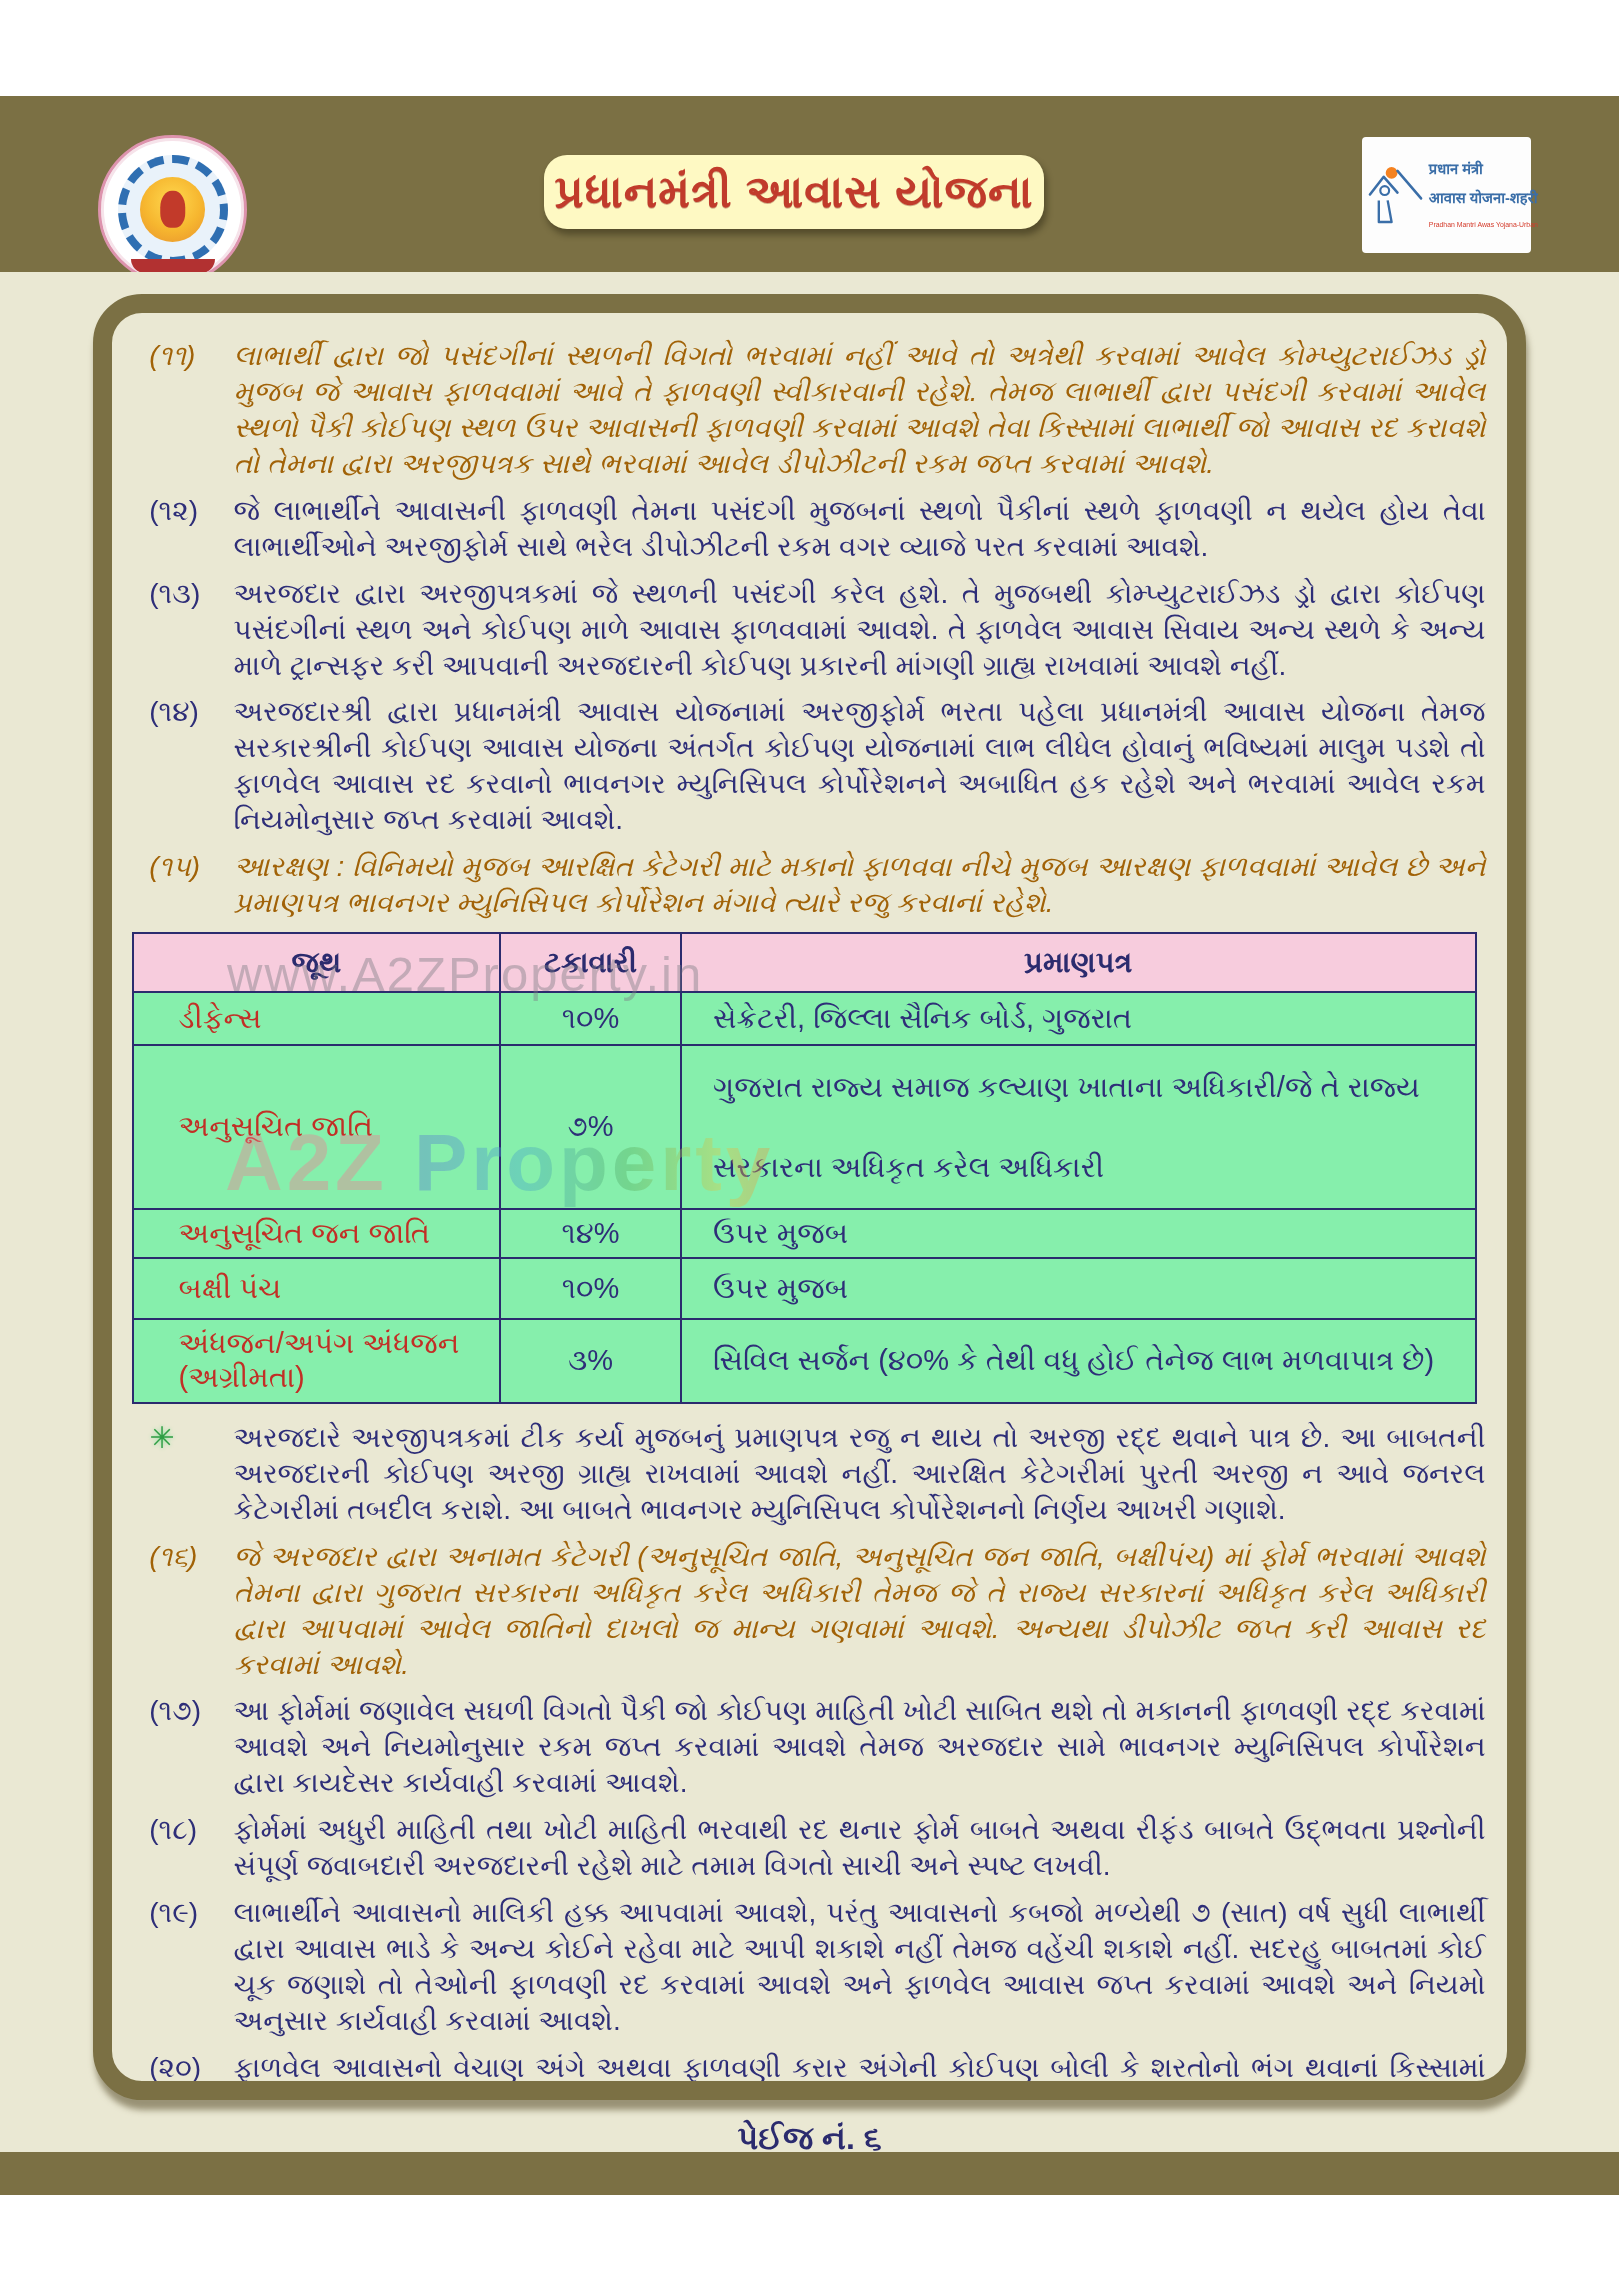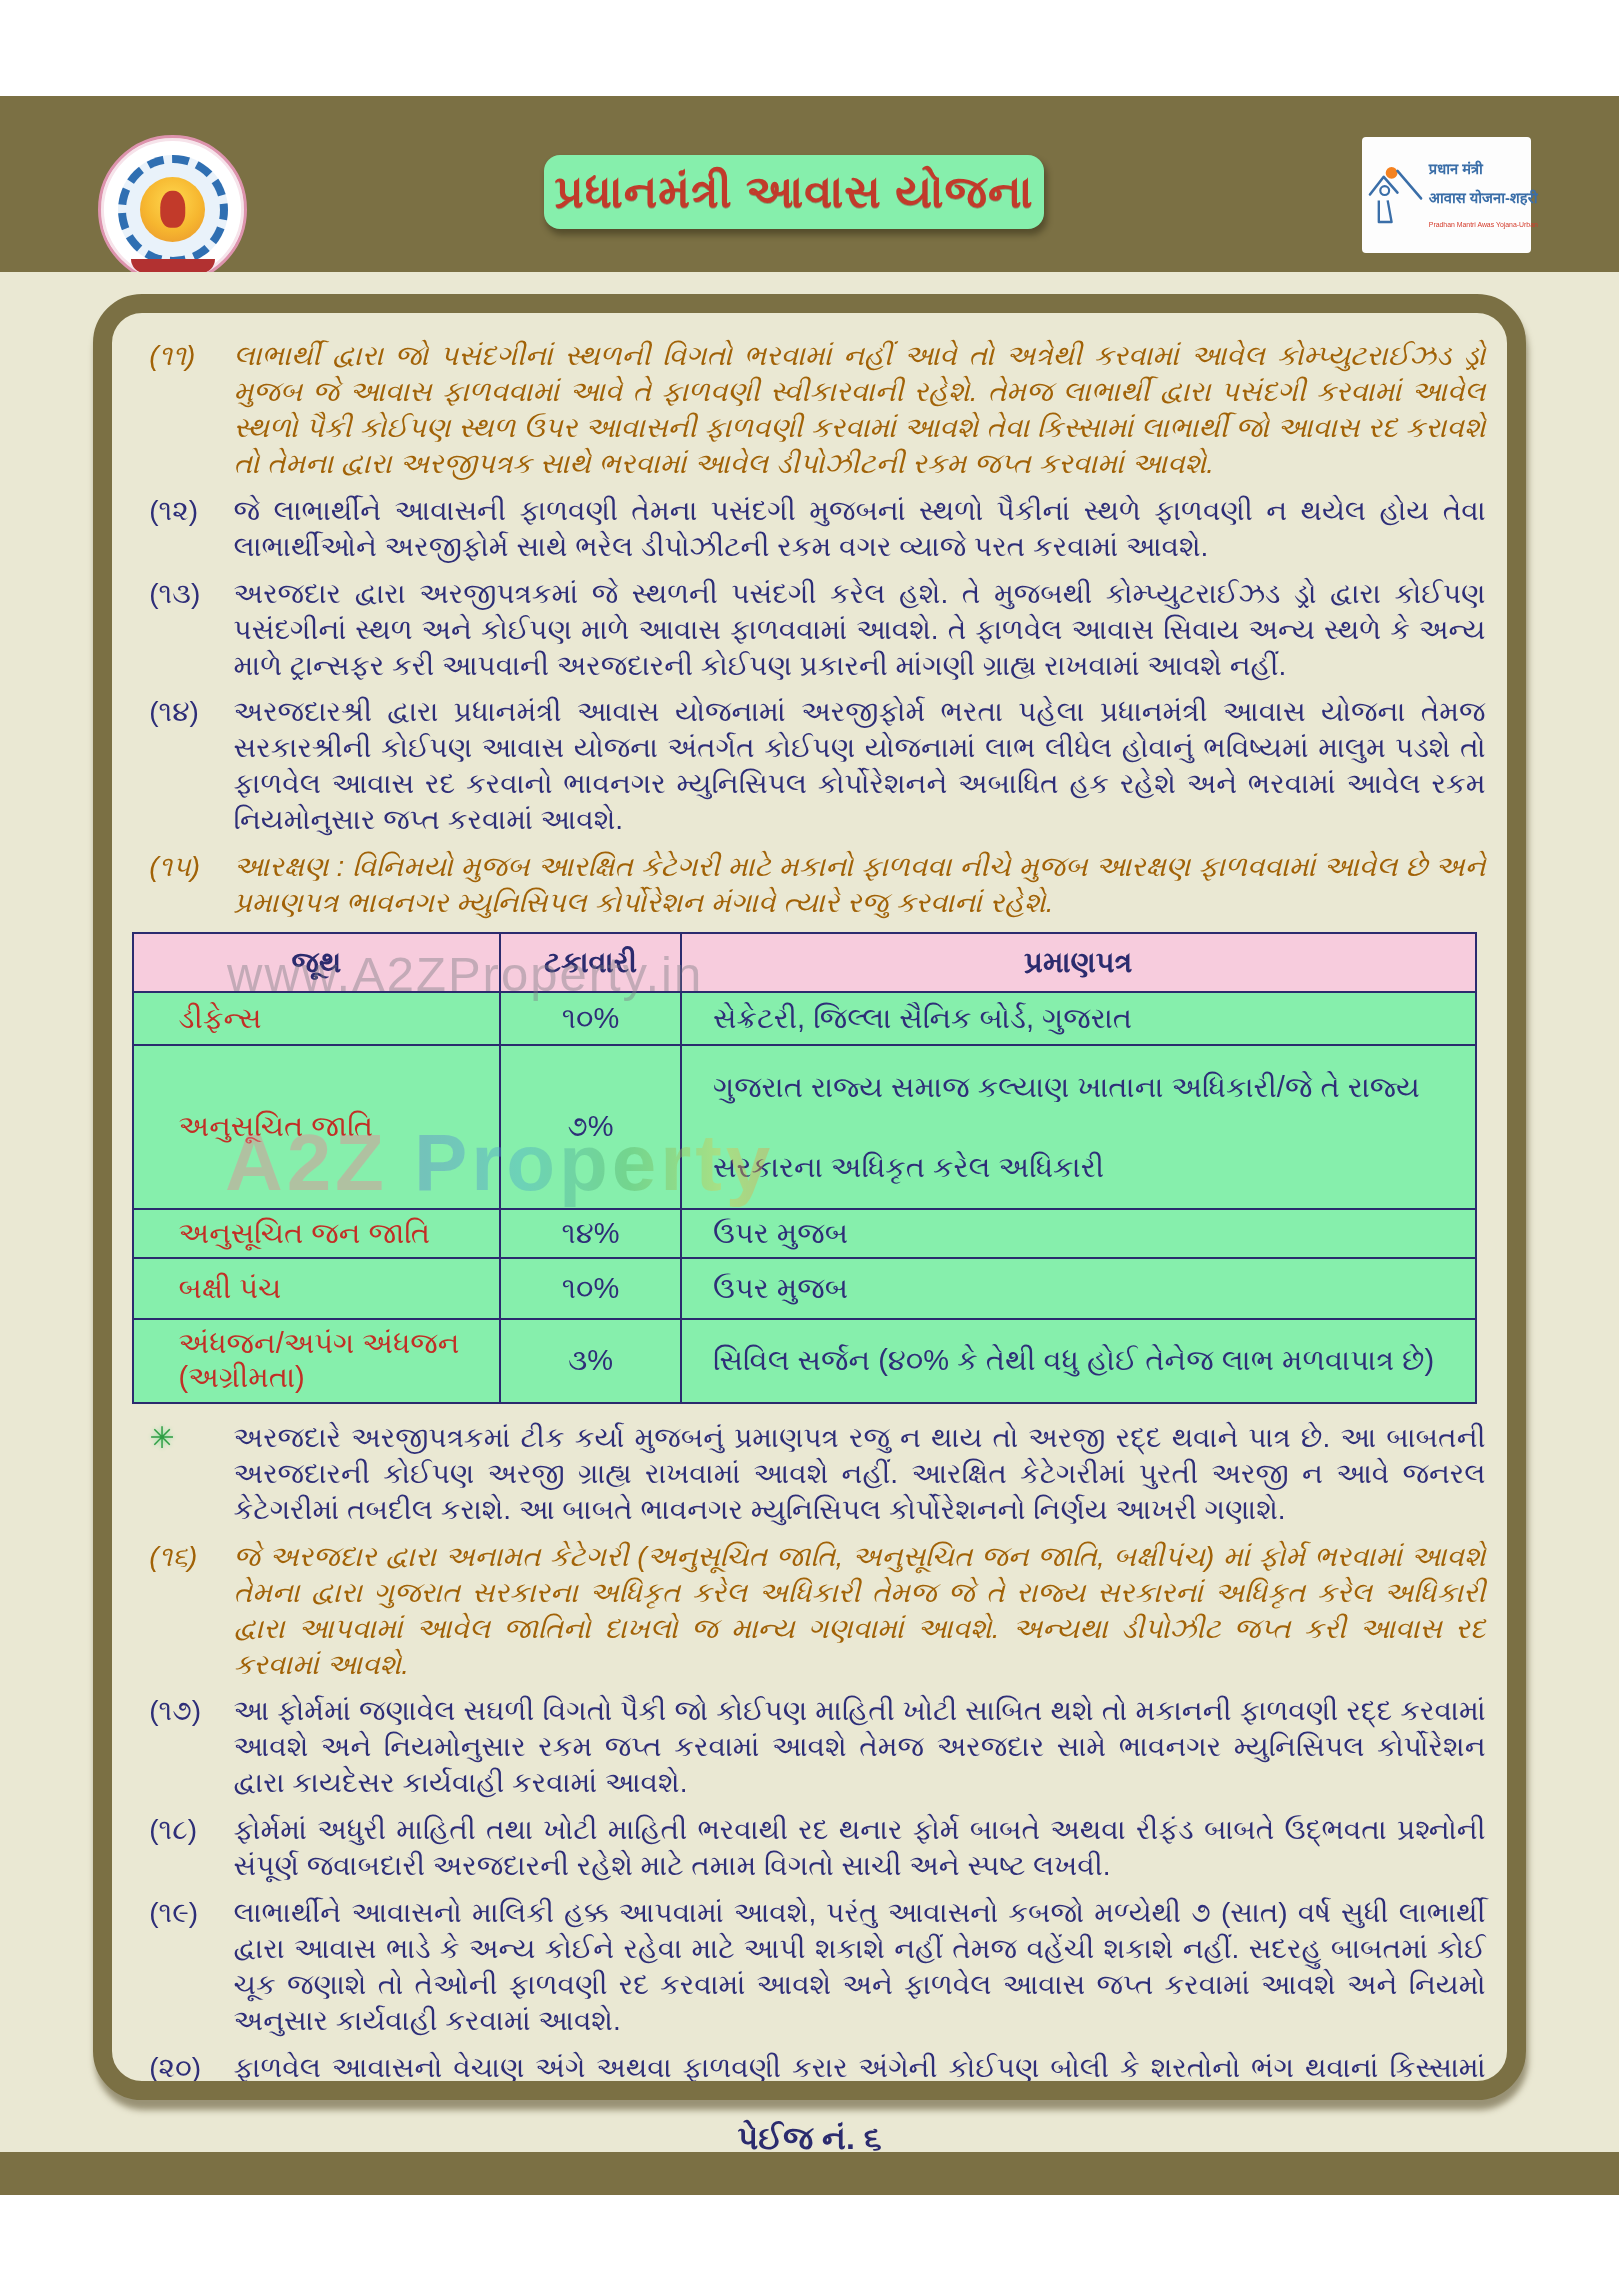--- a/index.html
+++ b/index.html
@@ -27,8 +27,8 @@
   .seal-ribbon{position:absolute;left:50%;bottom:7.8px;transform:translateX(-50%);width:84px;height:14.7px;
         background:#b23131;border-radius:0 0 43px 43px;}
   
-  .title-box{position:absolute;left:544px;top:59px;width:500px;height:74px;background:#86efac;
-        border-radius:16px;box-shadow:2.9px 5.9px 6.9px rgba(40,35,15,.45);
+  .title-box{position:absolute;left:544px;top:59px;width:500px;height:74px;background:#fef9c3;
+        border-radius:23px;box-shadow:2.9px 5.9px 6.9px rgba(40,35,15,.45);
         display:flex;align-items:center;justify-content:center;}
   .title-text{color:#c13b2b;font-size:45px;font-weight:bold;letter-spacing:1px;
         text-shadow:0 1px 0 rgba(120,30,20,.35);white-space:nowrap;}

